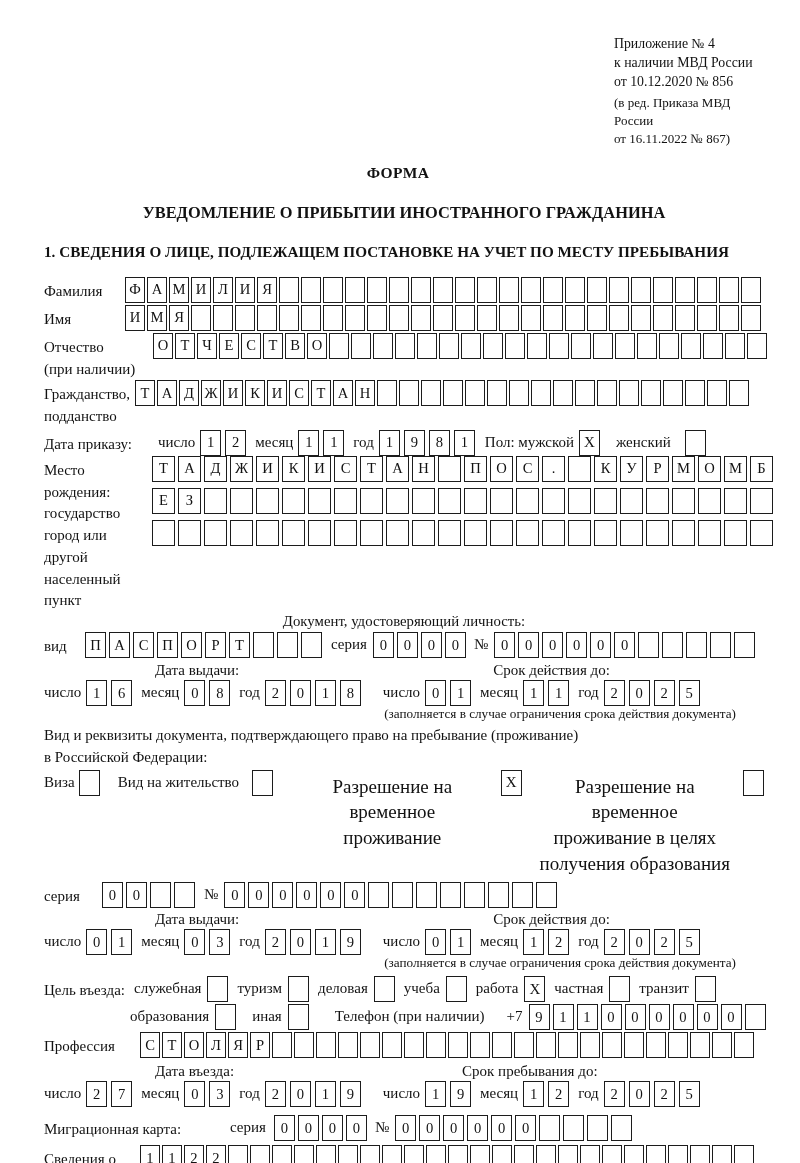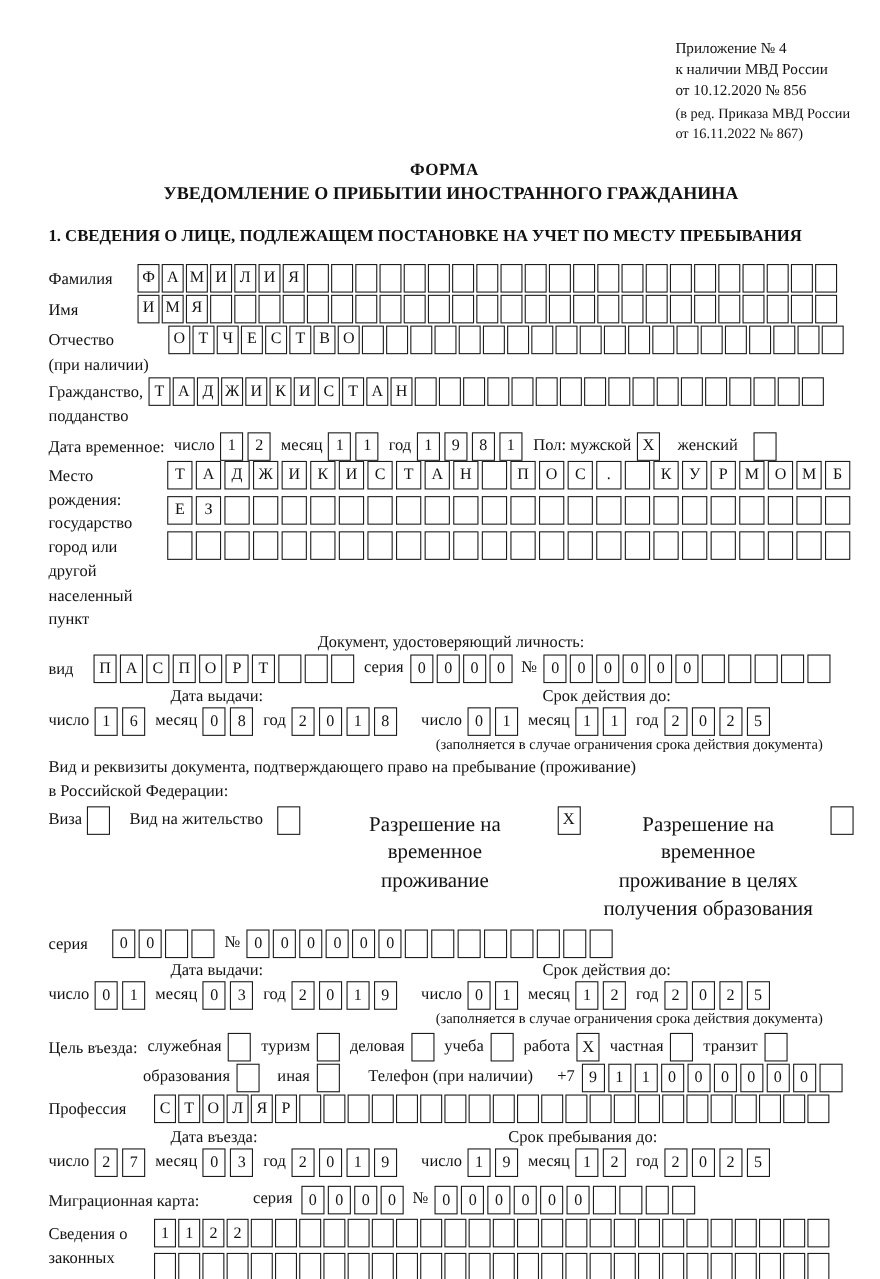--- a/index.html
+++ b/index.html
@@ -7,7 +7,7 @@
   .page {
     position:relative; width:800px; height:1163px; background:#fff;
     color:#121212; font-family:"Liberation Serif","DejaVu Serif",serif;
-    padding:34px 24px 0 44px; overflow:hidden;
+    padding:34px 36px 0 44px; overflow:hidden;
   }
   .appendix { margin-left:570px; font-size:13.8px; line-height:1.38; }
   .appendix .sm { font-size:13px; }

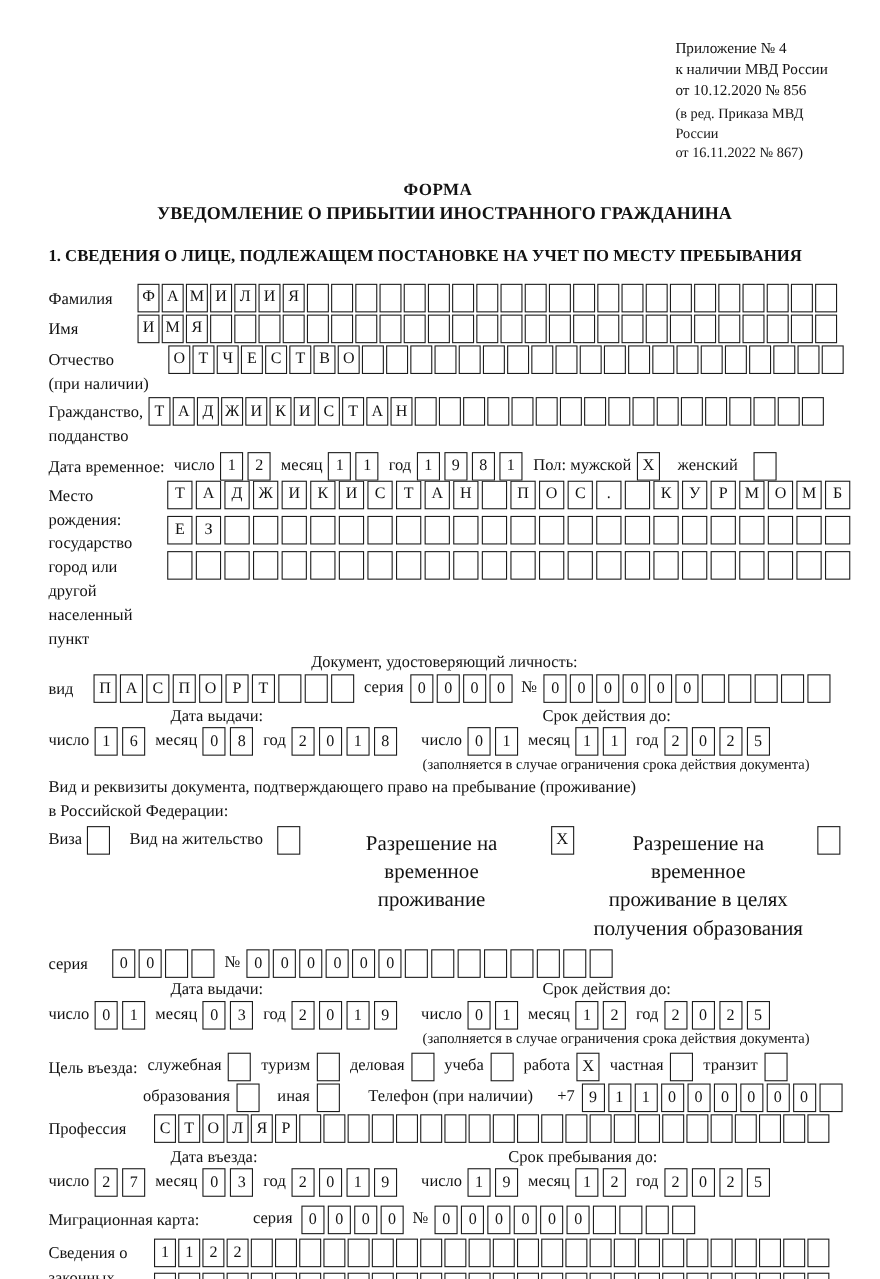--- a/index.html
+++ b/index.html
@@ -13,7 +13,7 @@
   .appendix .sm { font-size:13px; }
   .appendix .gap { margin-top:3px; }
   .forma { text-align:center; padding-right:12px; font-weight:bold; font-size:15.5px; letter-spacing:.4px; margin-top:16px; }
-  .title { text-align:center; font-weight:bold; font-size:16.4px; line-height:1.4; margin-top:1px; }
+  .title { text-align:center; font-weight:bold; font-size:16.4px; line-height:1.4; margin-top:20px; }
   .title-blank { display:inline-block; width:54px; border-bottom:2.2px solid #2a2a2a; height:13px; margin-left:10px; }
   .section { font-weight:bold; font-size:15.2px; margin-top:18px; }
 

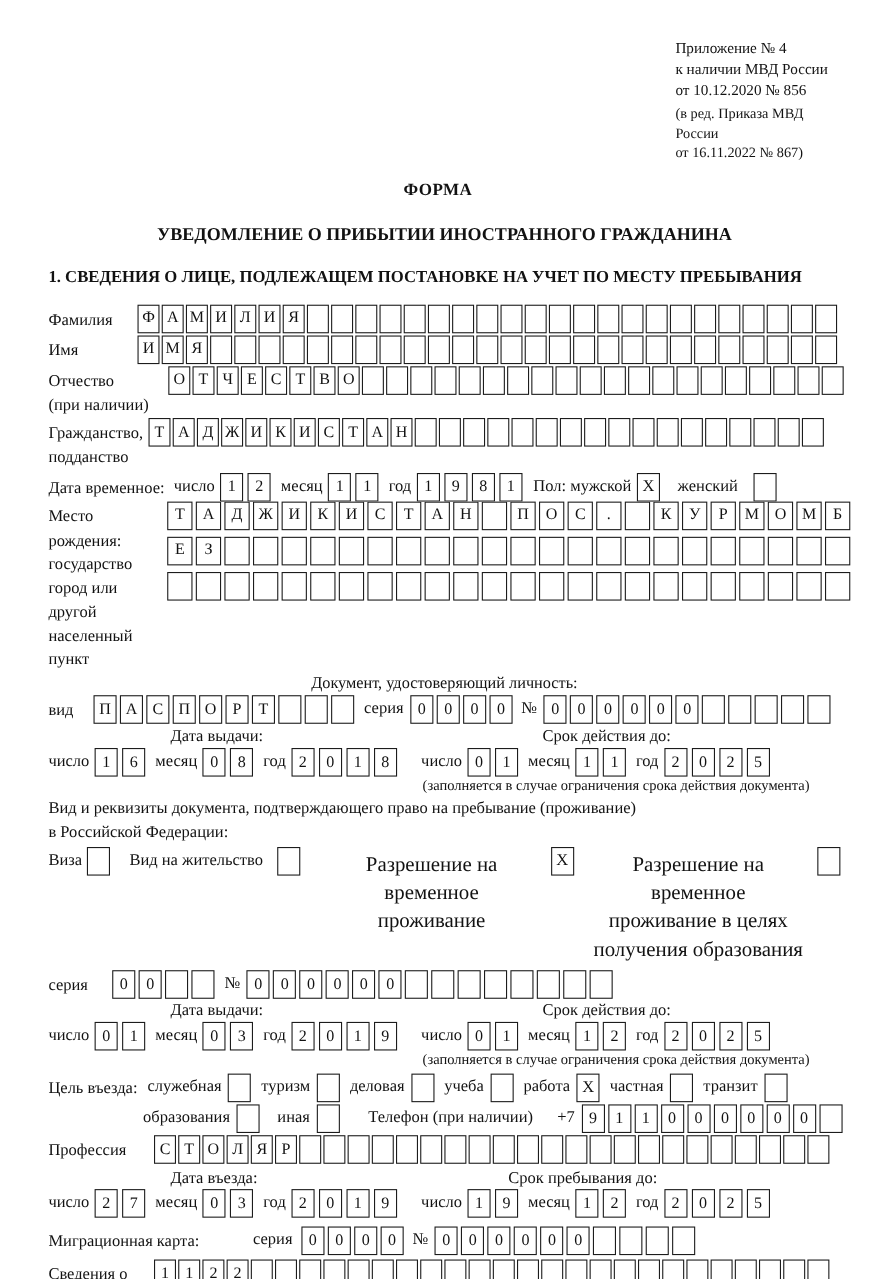--- a/index.html
+++ b/index.html
@@ -209,7 +209,7 @@
   </div>
 
   <div class="row" style="margin-top:2px">
-    <span class="flabel" style="width:114px">Дата временное:</span>
+    <span class="flabel" style="width:114px">Дата приказу:</span>
     <span class="dgroup">
       <span class="ilabel">число</span>
       <span class="cells dg">

